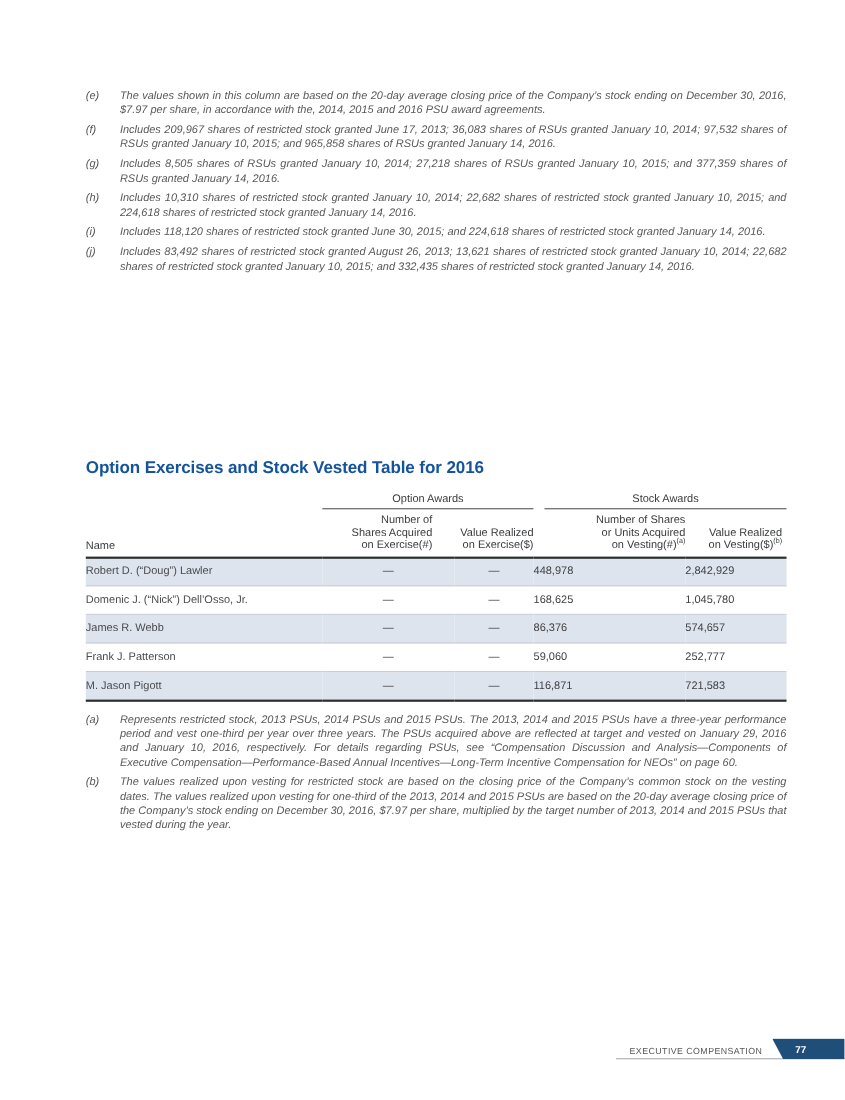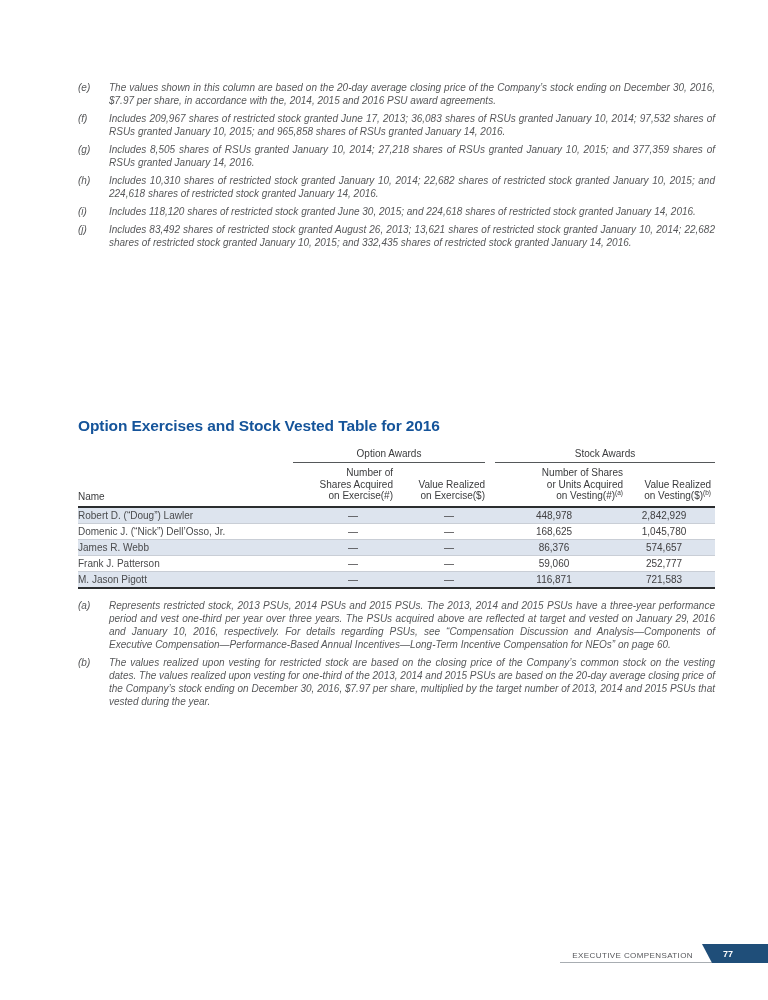--- a/index.html
+++ b/index.html
@@ -47,7 +47,7 @@
   tr.colhead td.pad4{padding-right:4px;}
   .hl{line-height:11.5px;white-space:nowrap;}
   sup{font-size:6.5px;vertical-align:super;line-height:0;}
-  tr.data td{height:16px;padding:2px 0;border-bottom:1px solid var(--rule-light);}
+  tr.data td{height:26px;padding:2px 0;border-bottom:1px solid var(--rule-light);}
   tr.data:last-child td{border-bottom:2px solid var(--rule-dark);margin-left:39px;}
   tr.data.shaded td{background:var(--rowshade);}
   td.name-c{text-align:left;padding-left:5px;color:#4a4b4d;}

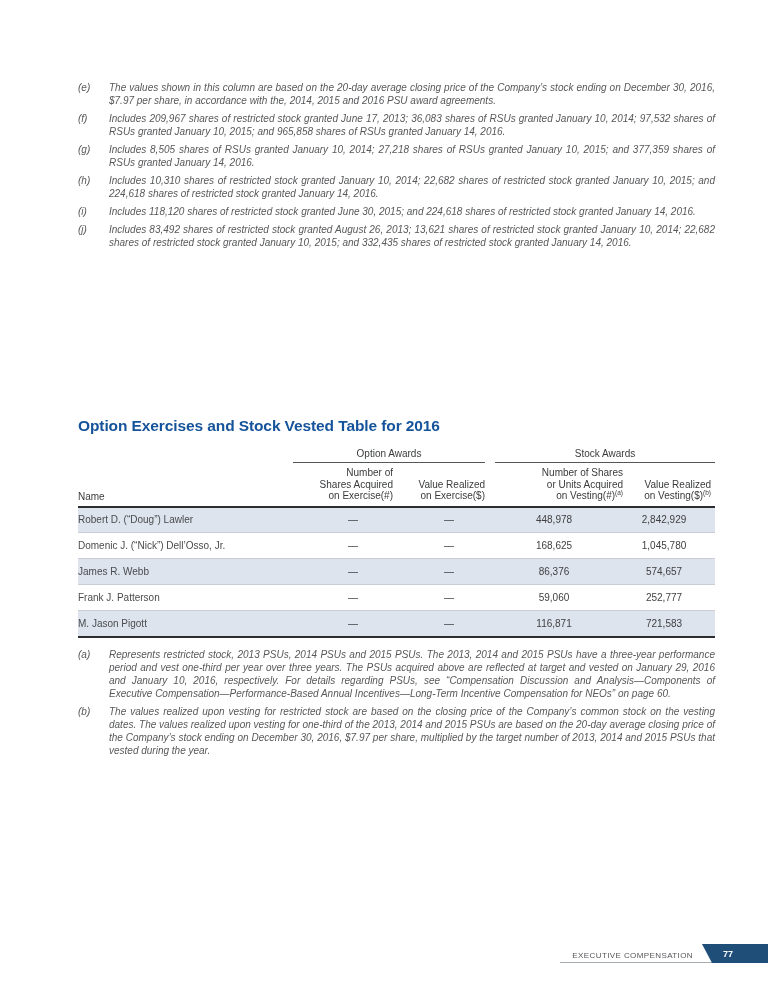--- a/index.html
+++ b/index.html
@@ -52,7 +52,7 @@
   tr.data.shaded td{background:var(--rowshade);}
   td.name-c{text-align:left;padding-left:5px;color:#4a4b4d;}
   td.dash-c{text-align:center;}
-  td.num-c{text-align:center;}
+  td.num-c{text-align:left;}
   td.num-c.pad10{padding-right:10px;}
 
   .fn-bottom{margin-top:10px;}

